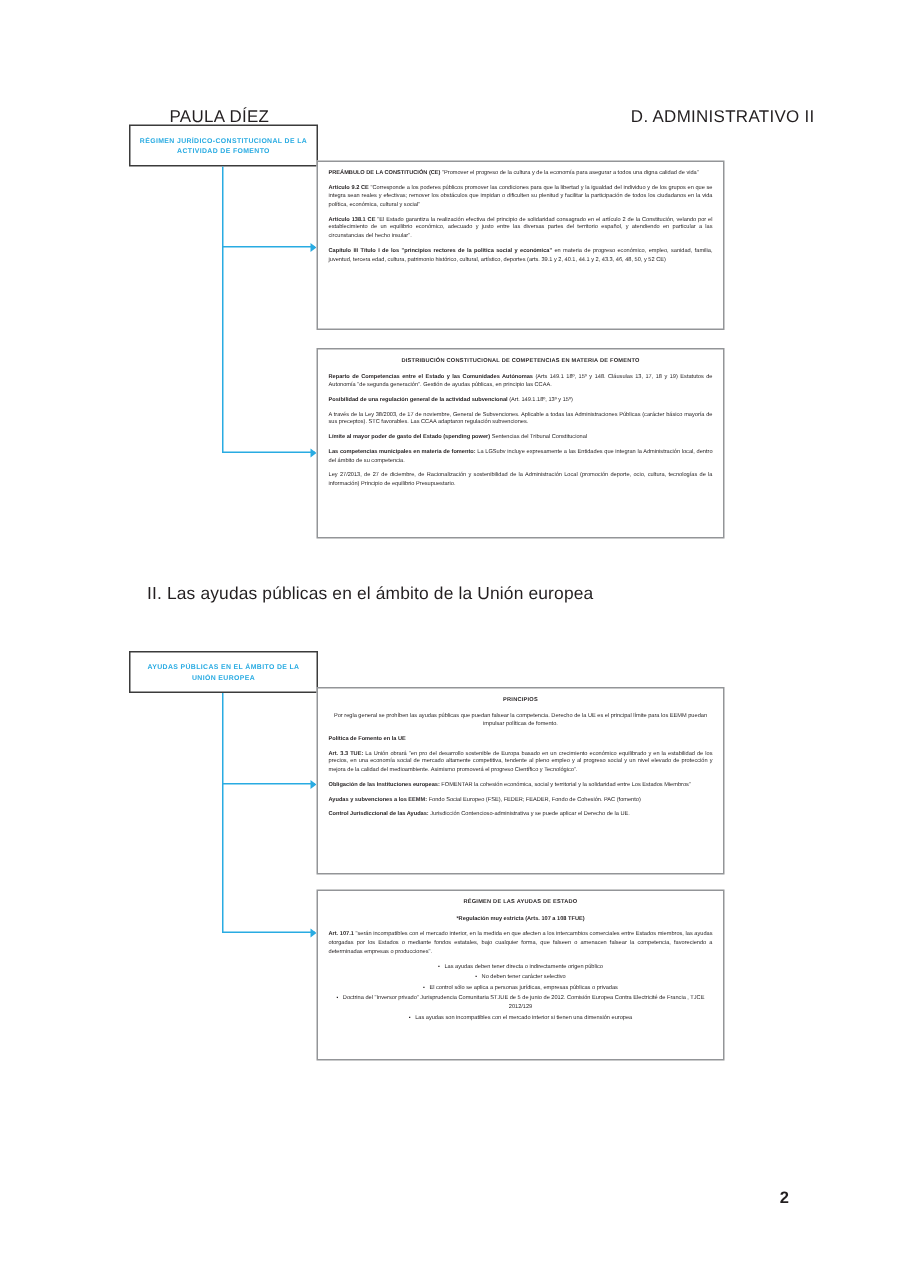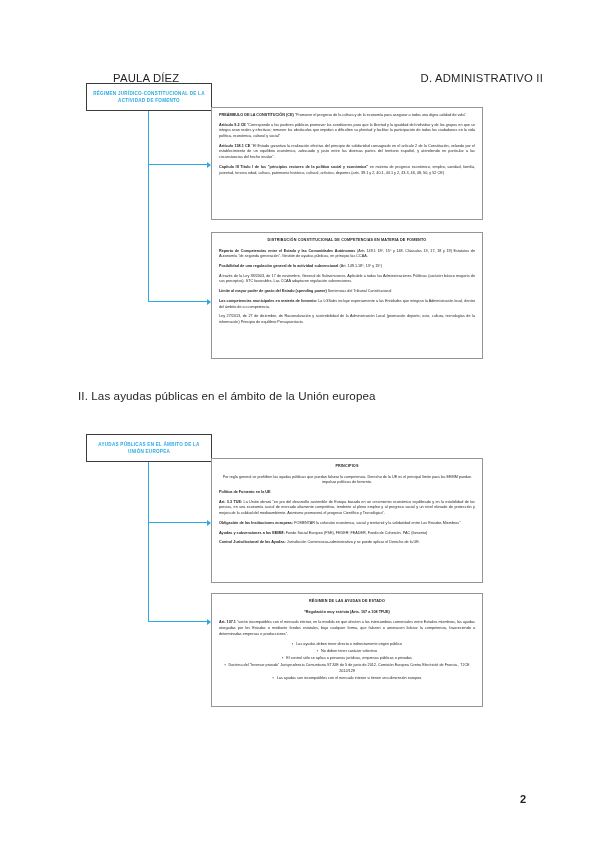--- a/index.html
+++ b/index.html
@@ -43,7 +43,7 @@
   
   .section-heading {
     position: absolute;
-    left: 78px;
+    left: 98px;
     font-size: 11.6px;
     color: #231f20;
     letter-spacing: .1px;

